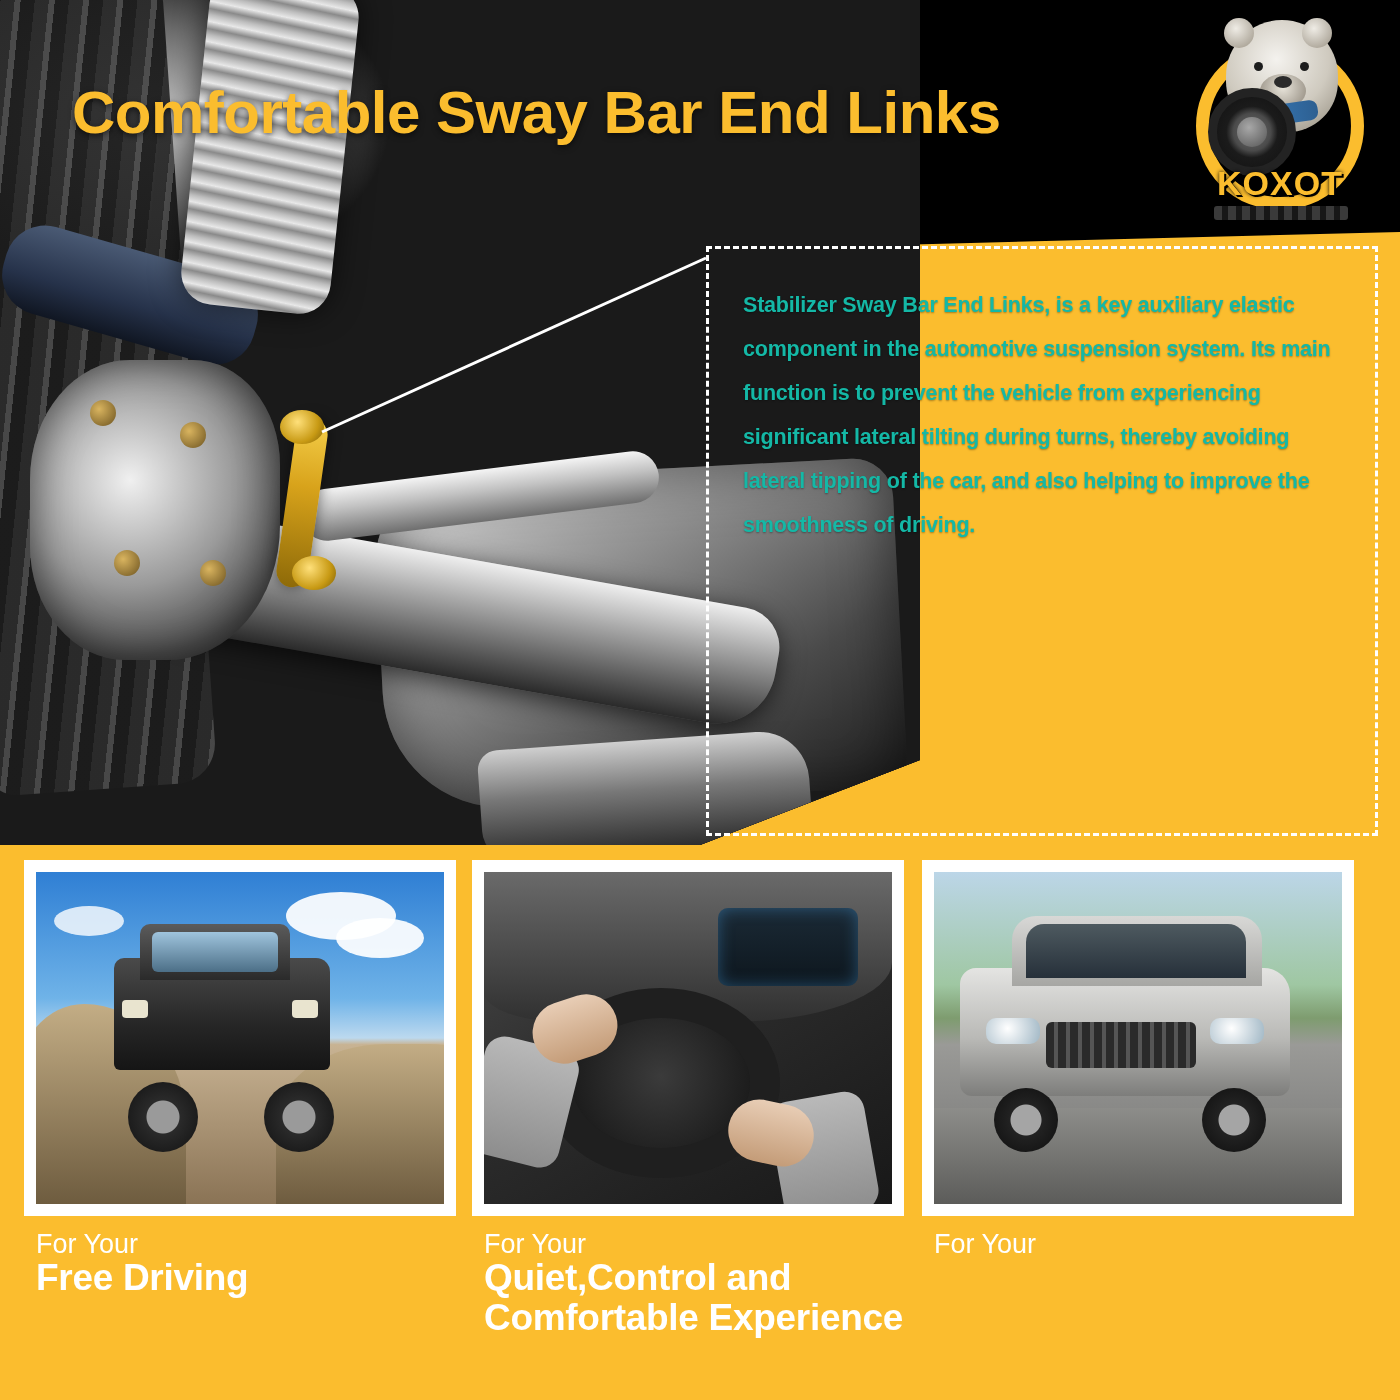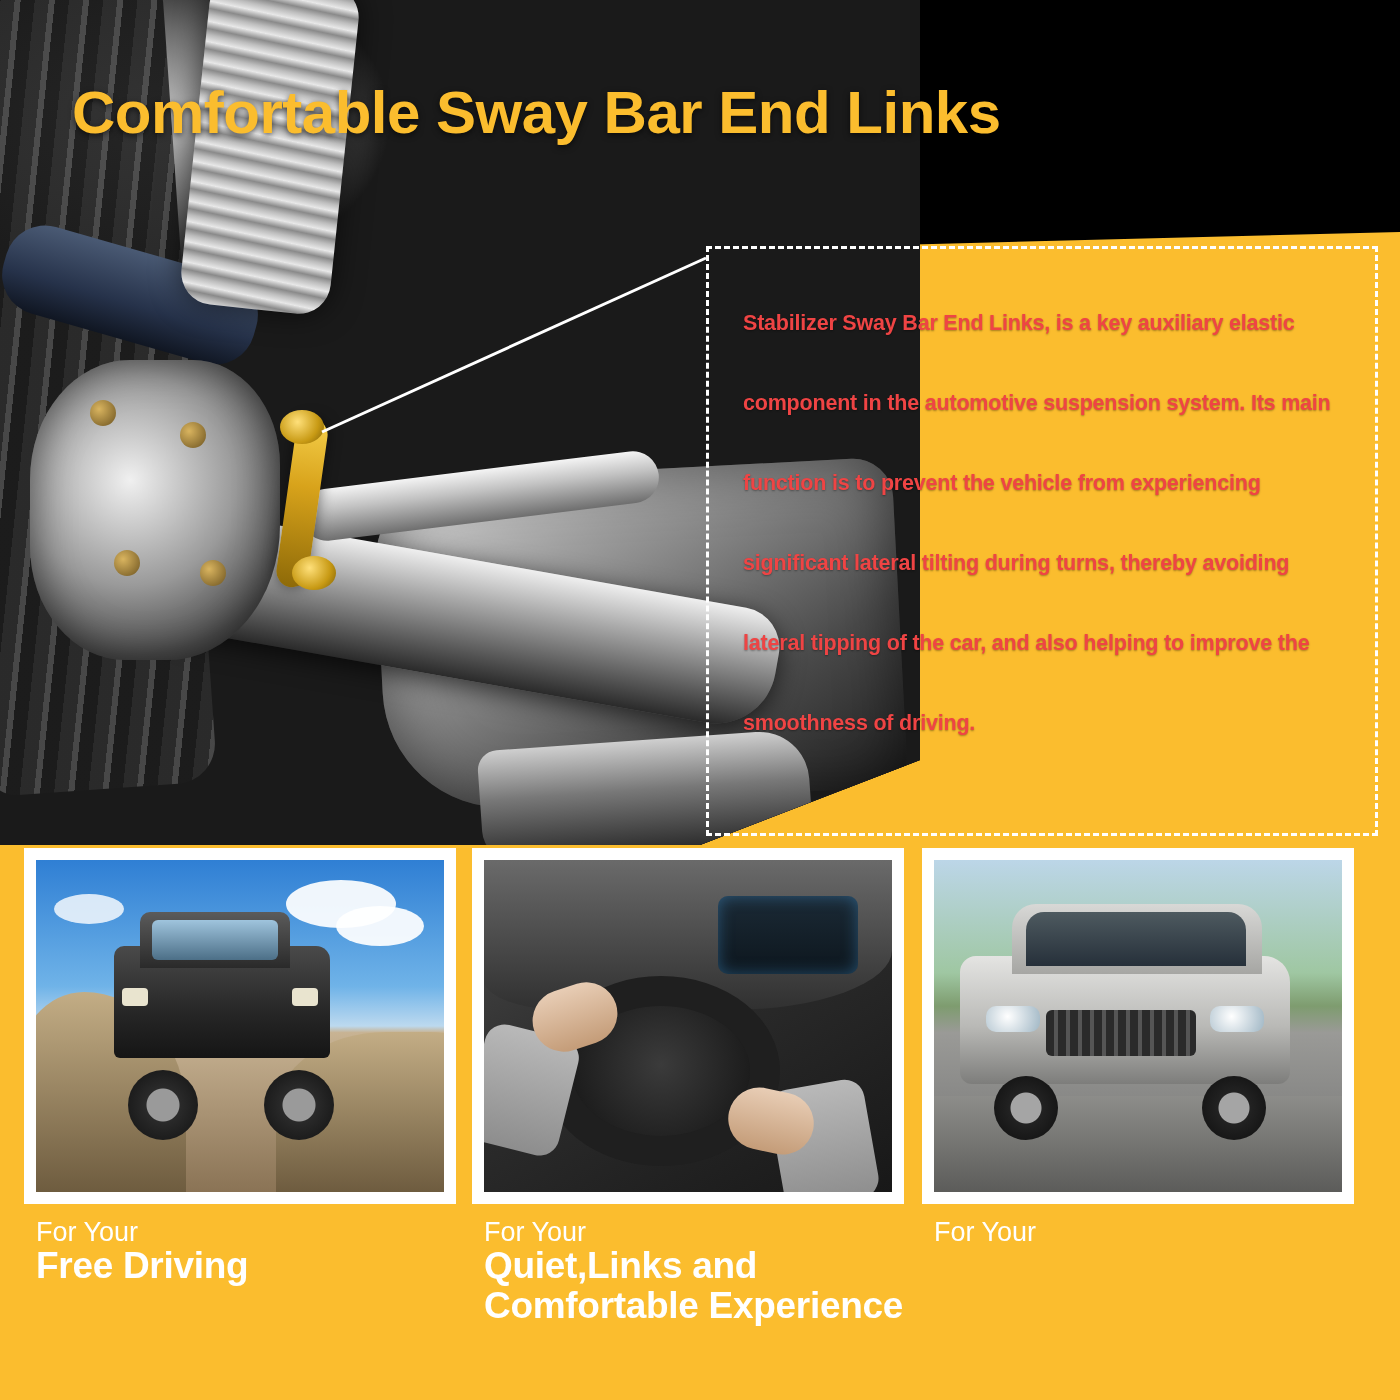--- a/index.html
+++ b/index.html
@@ -426,6 +426,20 @@
 
   <div class="title">Comfortable Sway Bar End Links</div>
 
+  <div class="logo">
+    <div class="logo-ring"></div>
+    <div class="logo-bear"></div>
+    <div class="logo-ear l"></div>
+    <div class="logo-ear r"></div>
+    <div class="logo-eye l"></div>
+    <div class="logo-eye r"></div>
+    <div class="logo-snout"></div>
+    <div class="logo-nose"></div>
+    <div class="logo-scarf"></div>
+    <div class="logo-wheel"></div>
+    <div class="logo-text">KOXOT</div>
+    <div class="logo-bar"></div>
+  </div>
 
   <div class="desc-box">
     <div class="desc-text">Stabilizer Sway Bar End Links, is a key auxiliary elastic component in the automotive suspension system. Its main function is to prevent the vehicle from experiencing significant lateral tilting during turns, thereby avoiding lateral tipping of the car, and also helping to improve the smoothness of driving.</div>

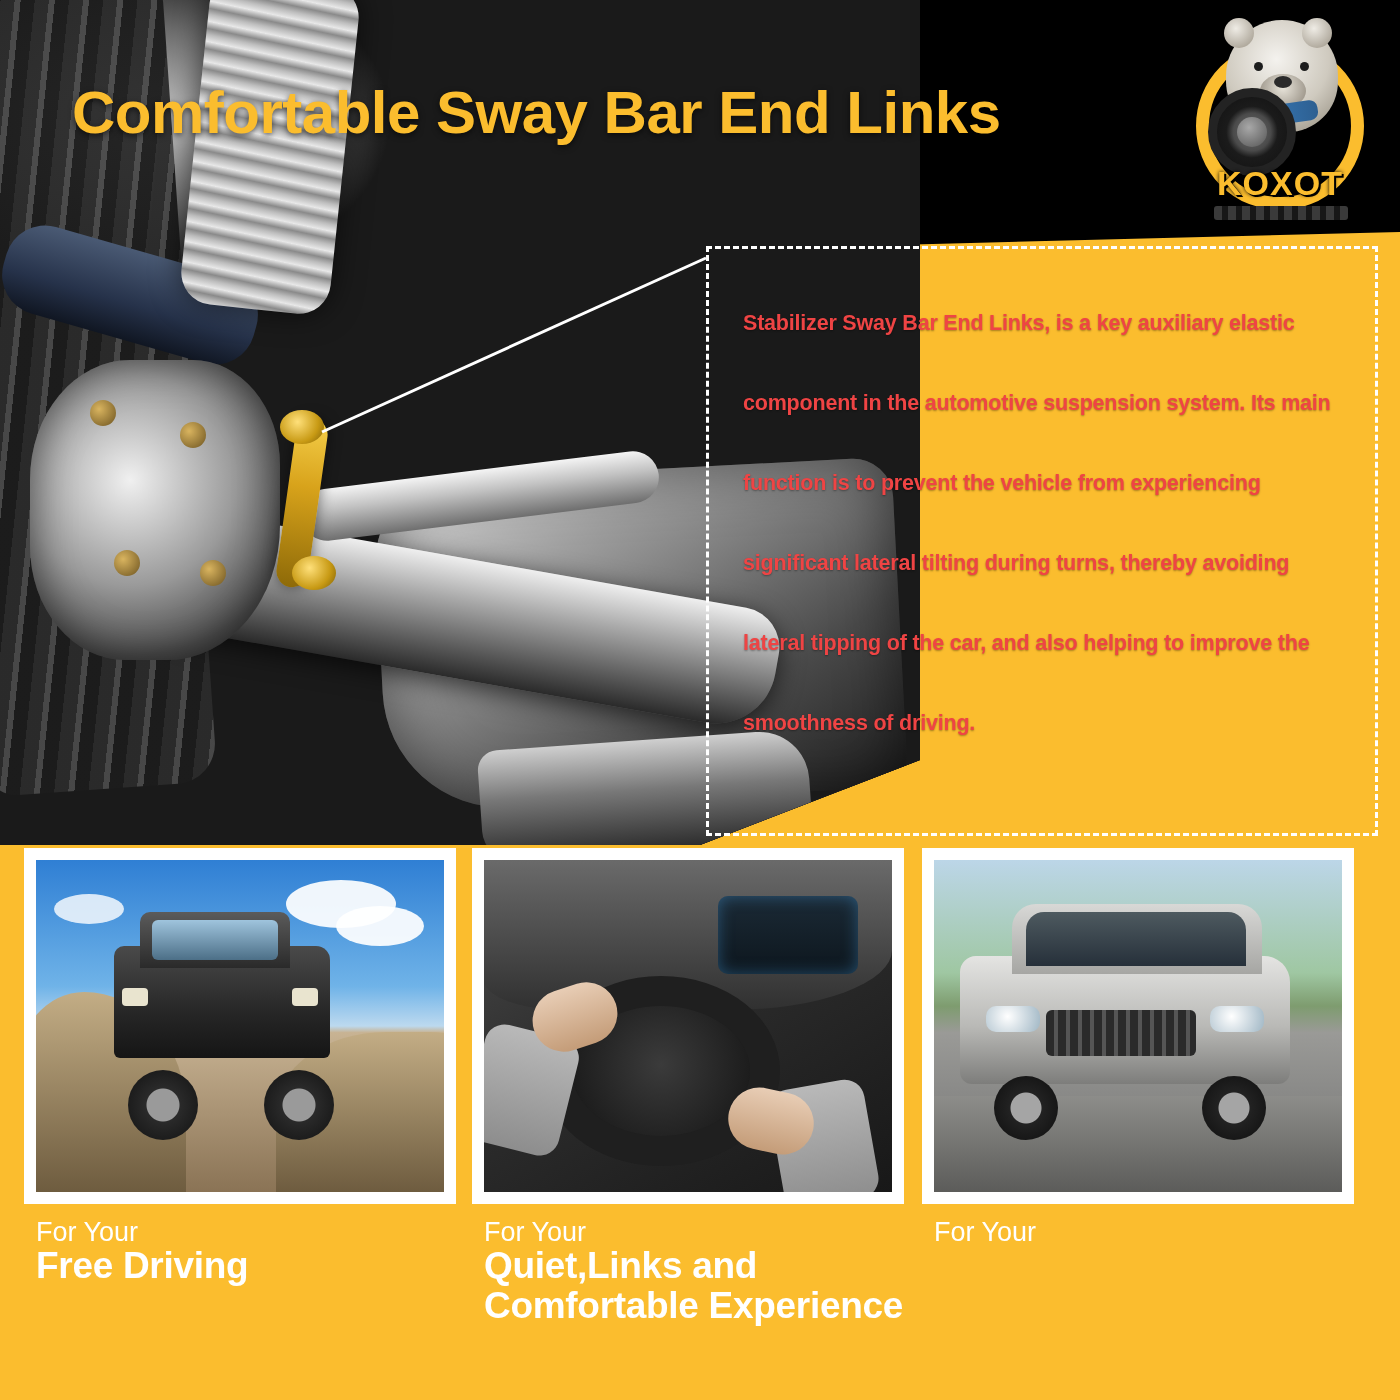--- a/index.html
+++ b/index.html
@@ -237,10 +237,10 @@
     padding: 34px 30px 0 34px;
   }
   .desc-text {
-    color: #ef4444;
+    color: #14b8a6;
     font-size: 21.5px;
     font-weight: bold;
-    line-height: 80px;
+    line-height: 44px;
     letter-spacing: -0.2px;
     text-shadow: 0 1px 2px rgba(0,0,0,.35);
   }

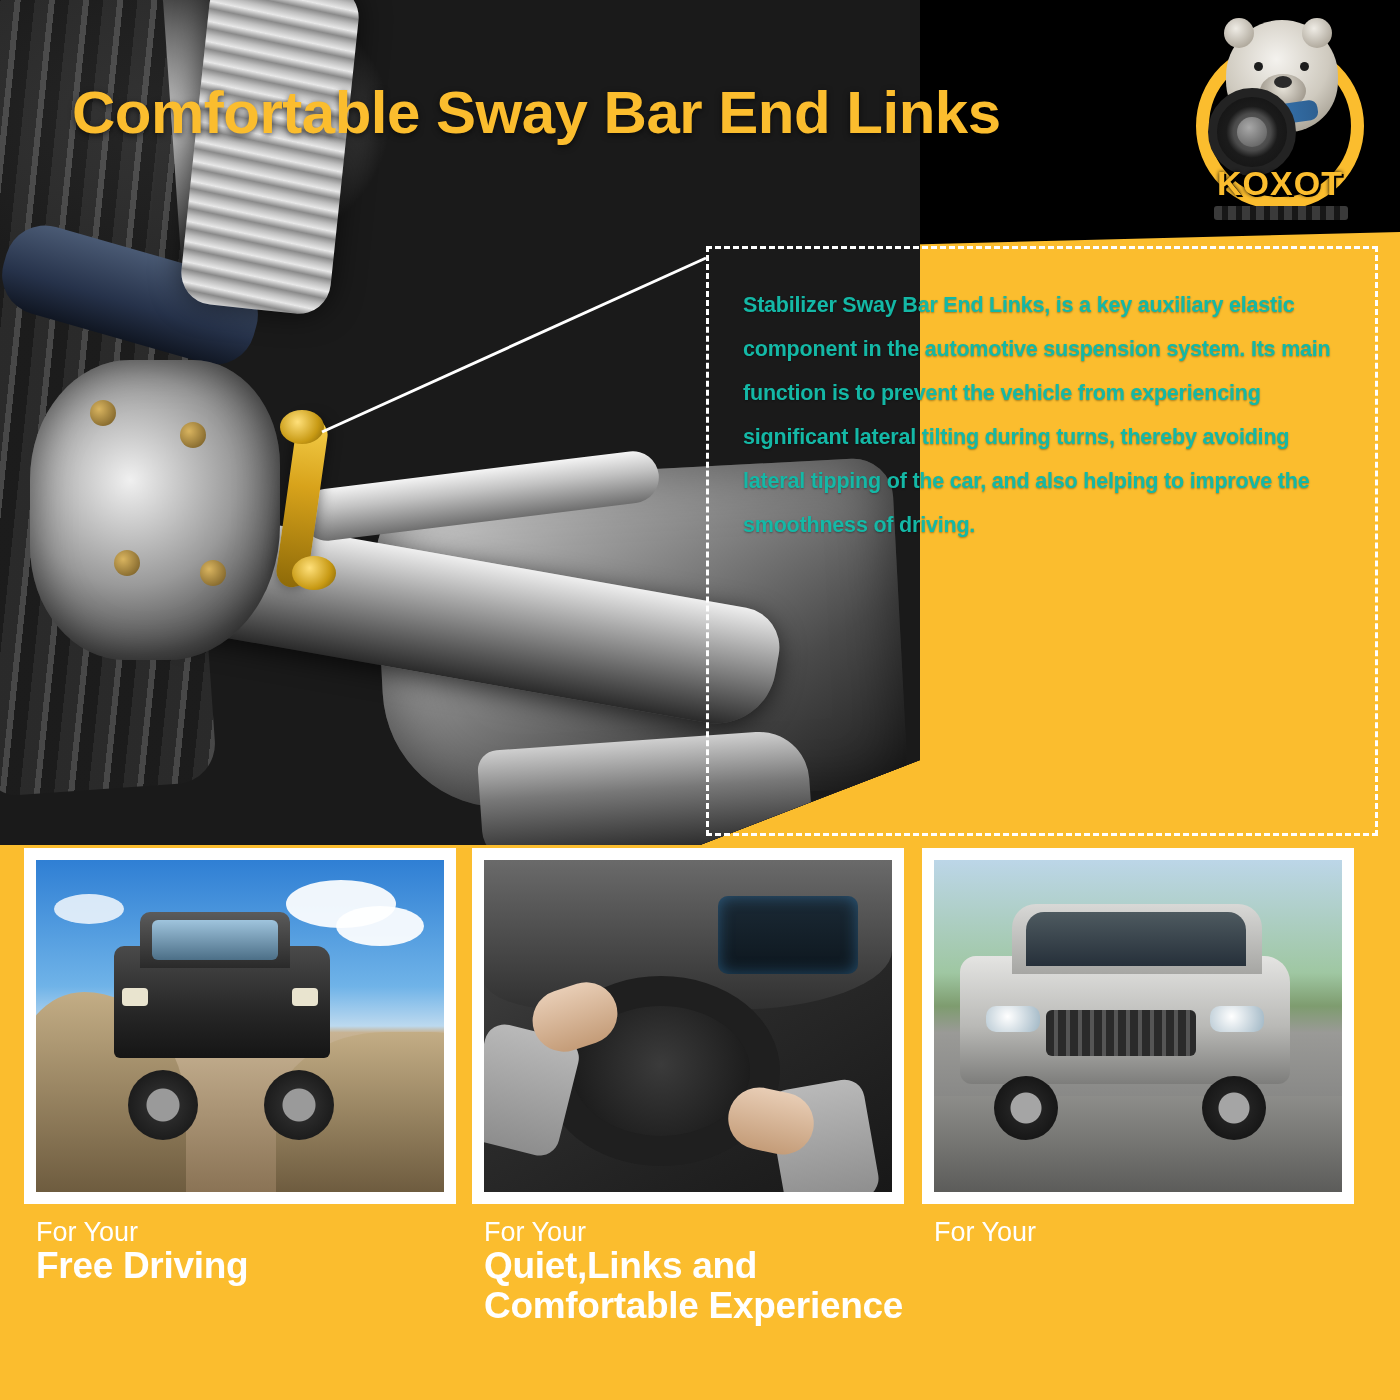--- a/index.html
+++ b/index.html
@@ -254,7 +254,7 @@
   }
   .card {
     position: absolute;
-    top: 0;
+    top: 12px;
     width: 448px;
   }
   .card.c1 { left: 24px; }

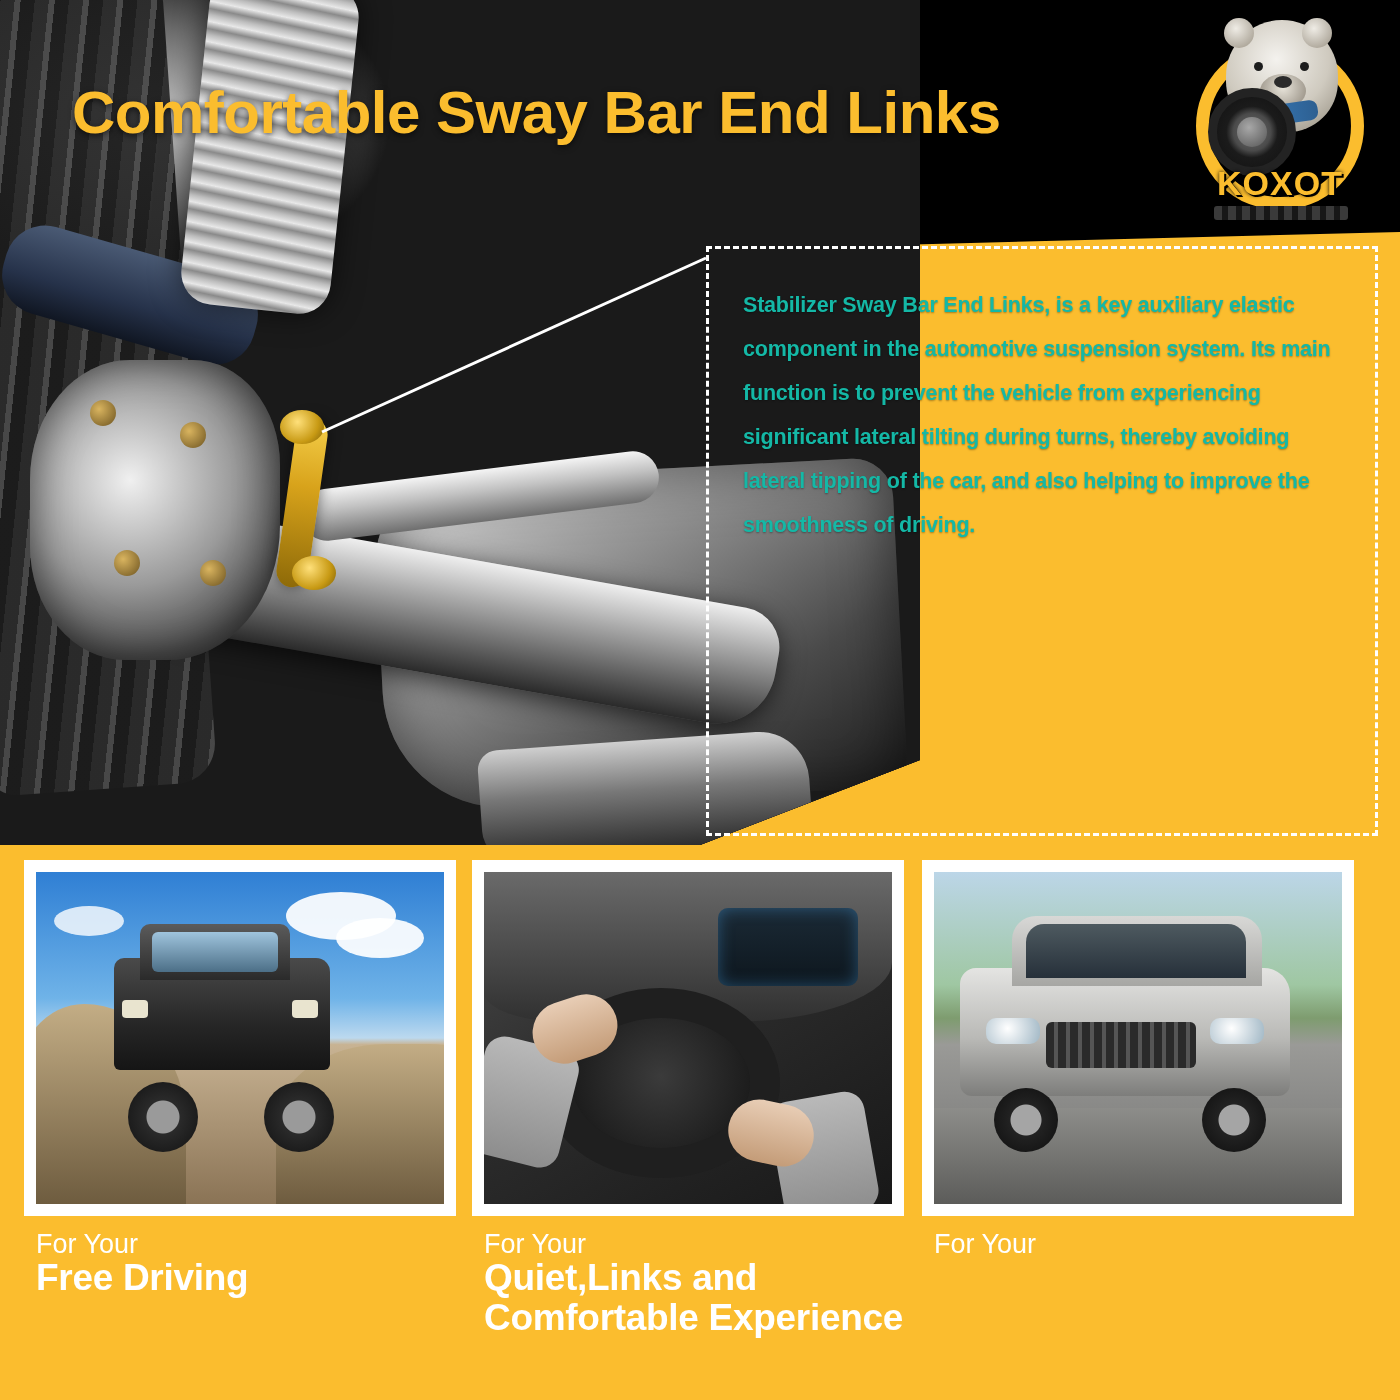--- a/index.html
+++ b/index.html
@@ -484,7 +484,7 @@
       </div>
       <div class="card-caption">
         <div class="cap-small">For Your</div>
-        <div class="cap-big">Quiet,Links and Comfortable Experience</div>
+        <div class="cap-big">Quiet,Control and Comfortable Experience</div>
       </div>
     </div>
 

